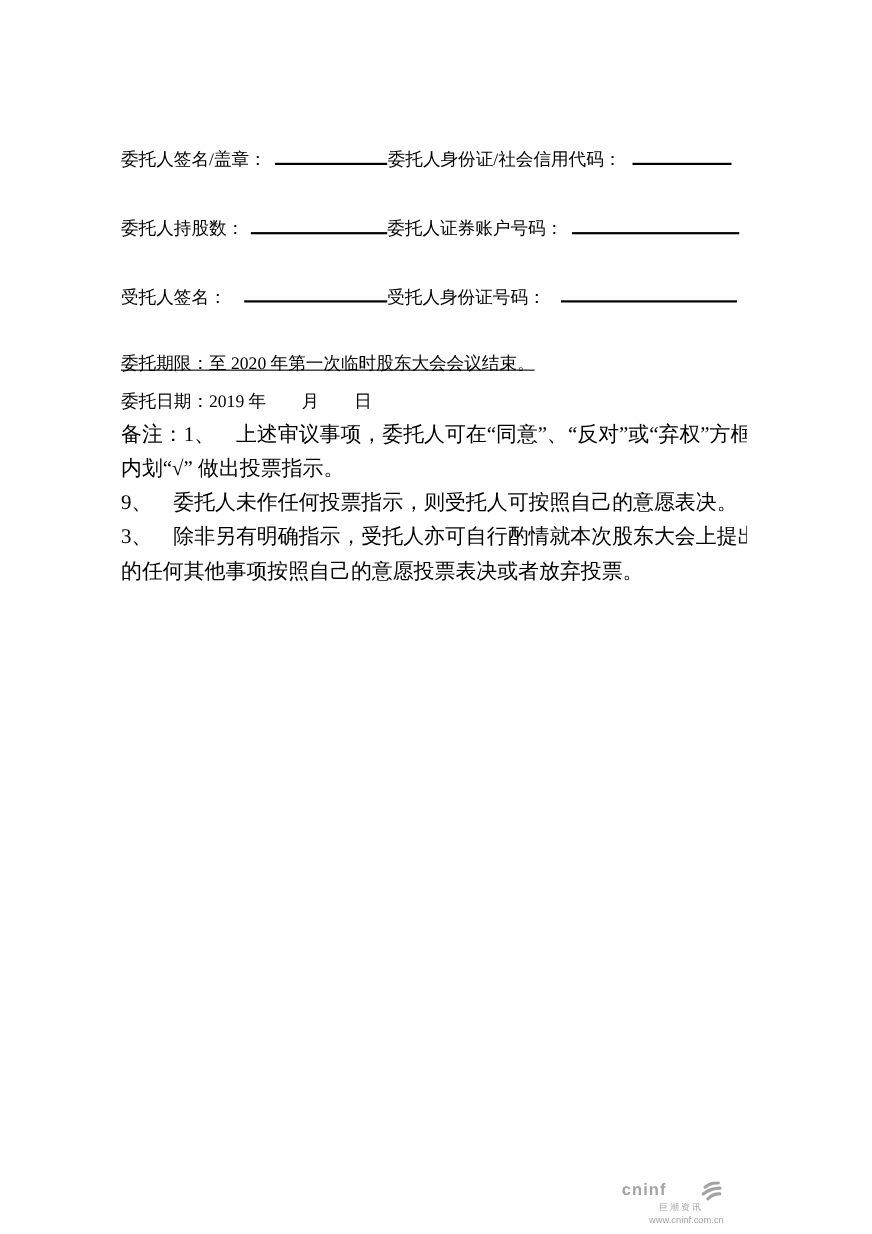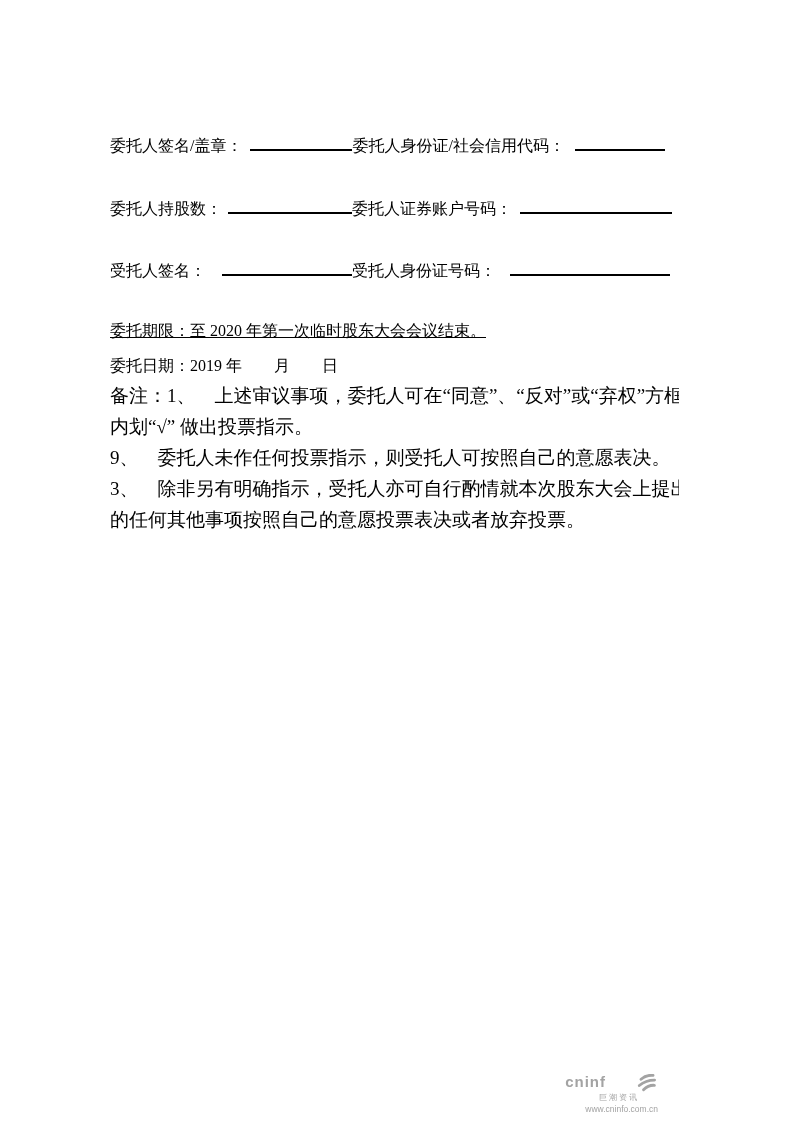--- a/index.html
+++ b/index.html
@@ -134,7 +134,7 @@
       </svg>
     </div>
     <div class="brand-cn">巨潮资讯</div>
-    <div class="url">www.cninfo.com.cn</div>
+    <div class="url">www.cninf.com.cn</div>
   </div>
 
 </div>

